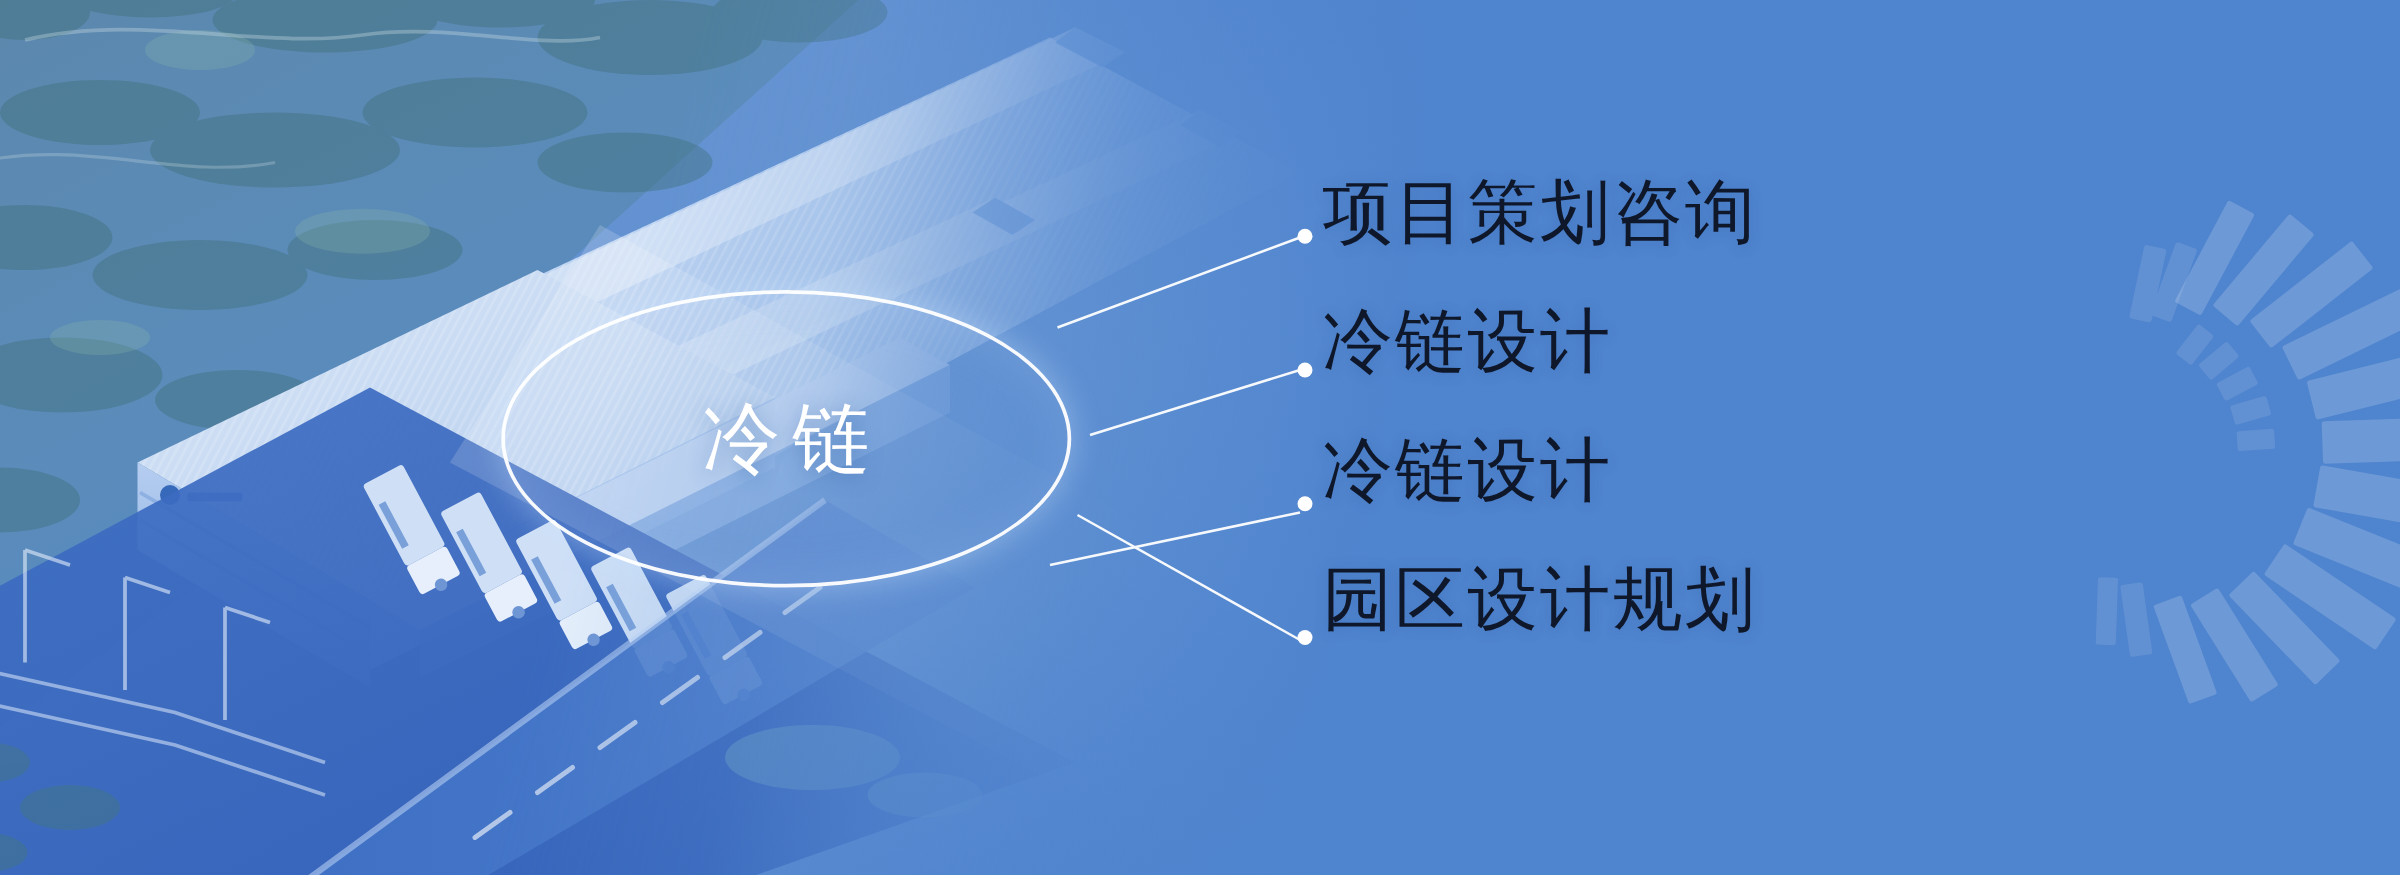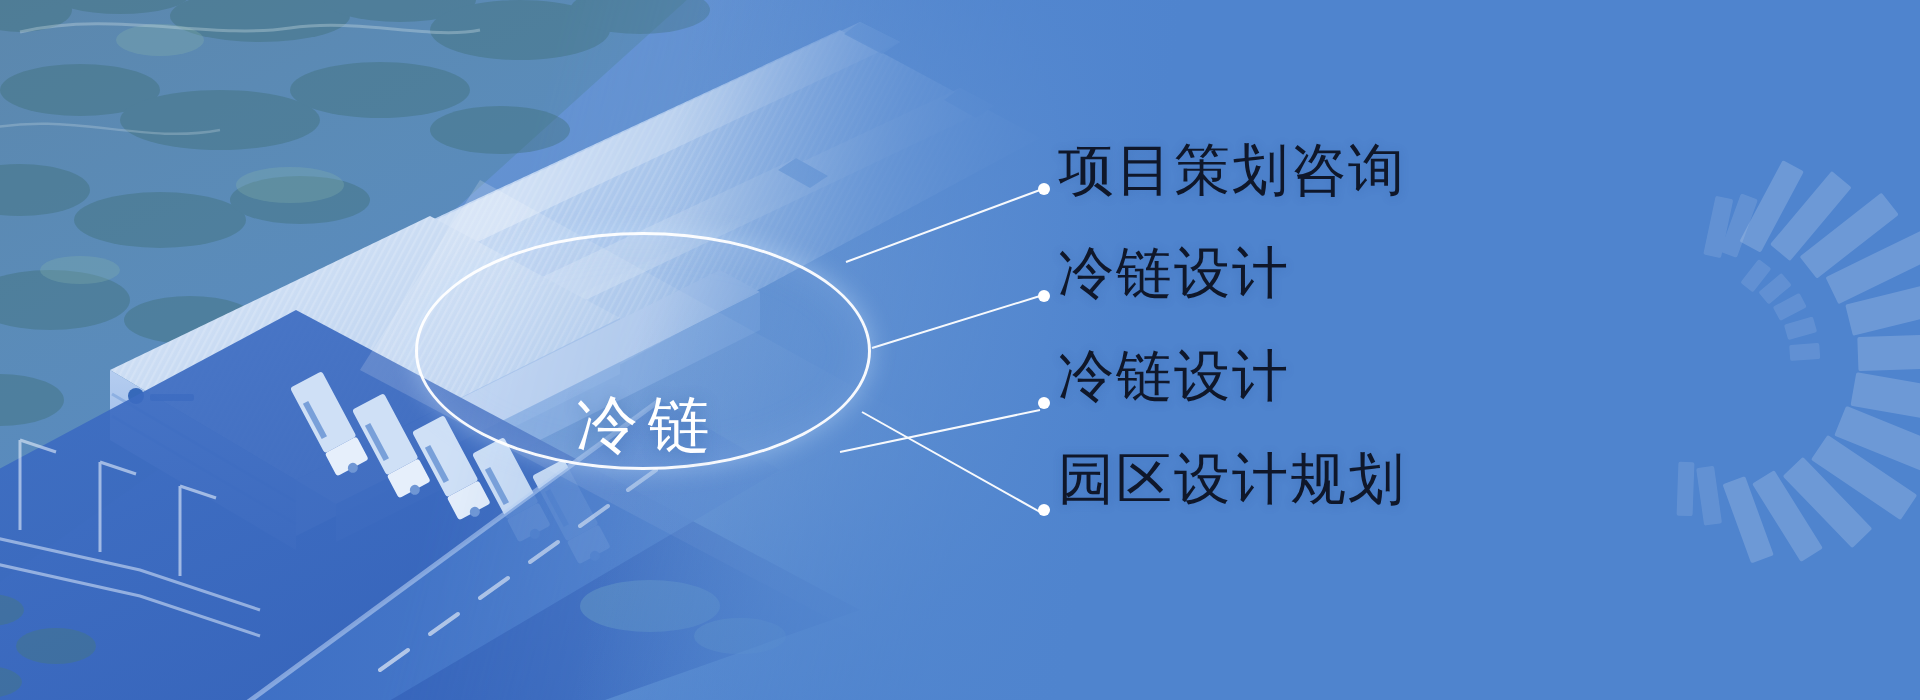--- a/index.html
+++ b/index.html
@@ -38,12 +38,12 @@
   
   .ellipse{
     position:absolute;
-    left:415px;top:232px;
+    left:401px;top:232px;
     width:450px;height:232px;
     border:3px solid rgba(255,255,255,.95);
     border-radius:50%;
     box-shadow:0 0 26px rgba(200,226,255,.45), inset 0 0 40px rgba(190,220,255,.16);
-    display:flex;align-items:flex-end;justify-content:center;
+    display:flex;align-items:center;justify-content:center;
   }
   .ellipse-label{
     color:#ffffff;

